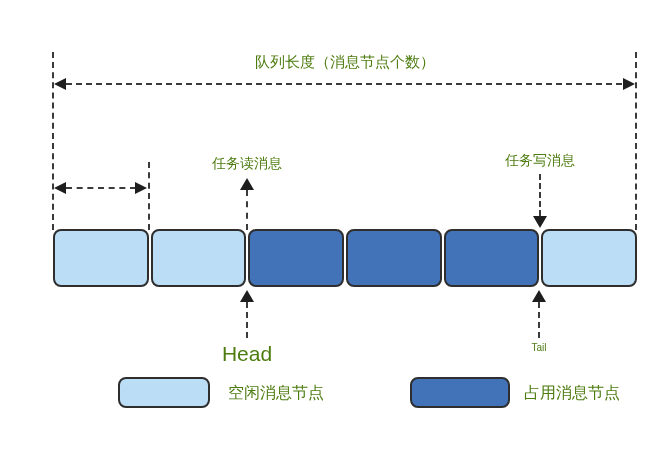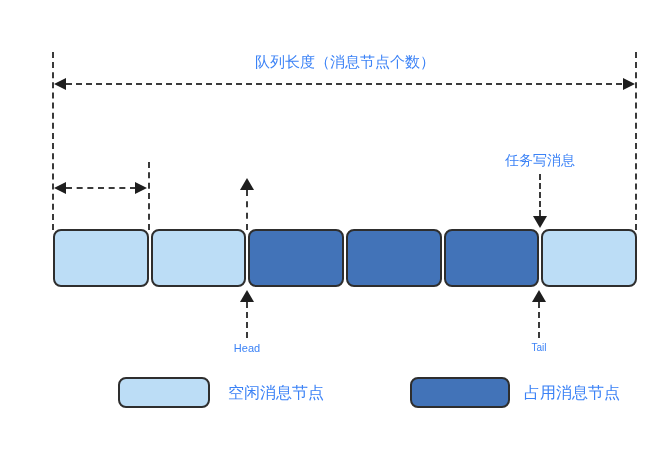--- a/index.html
+++ b/index.html
@@ -19,7 +19,7 @@
   .abs { position: absolute; }
   .lbl {
     font-size: 14px;
-    color: #3b82f6;
+    color: #4d7c0f;
     text-align: center;
     white-space: nowrap;
   }

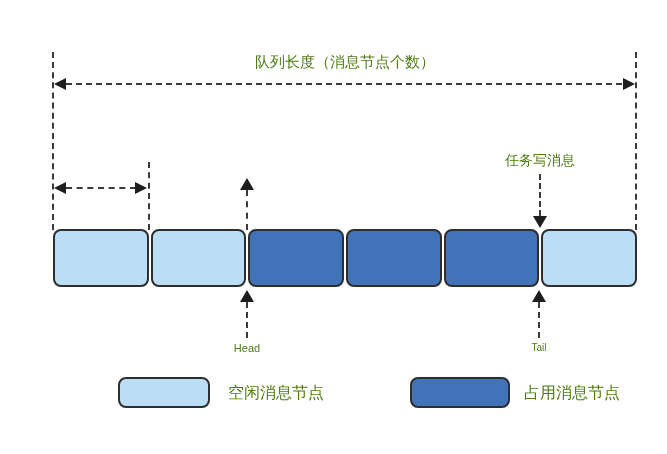--- a/index.html
+++ b/index.html
@@ -79,6 +79,7 @@
   <div class="abs tri tri-right" style="left:135px; top:182px;"></div>
   <div class="abs vdash" style="left:148px; top:162px; height:68px;"></div>
 
+  <div class="abs lbl" style="left:186px; top:155px; width:122px;">任务读消息</div>
   <div class="abs tri tri-up" style="left:240px; top:178px;"></div>
   <div class="abs vdash" style="left:246px; top:190px; height:40px;"></div>
 

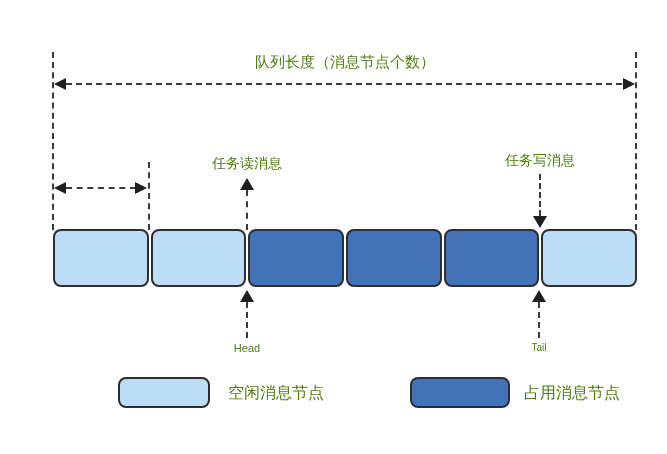--- a/index.html
+++ b/index.html
@@ -98,7 +98,7 @@
 
   <div class="abs tri tri-up" style="left:240px; top:290px;"></div>
   <div class="abs vdash" style="left:246px; top:302px; height:36px;"></div>
-  <div class="abs lbl" style="left:207px; top:342px; width:80px; font-size:11px;">Head</div>
+  <div class="abs lbl" style="left:207px; top:342px; width:80px; font-size:21px;">Head</div>
 
   <div class="abs tri tri-up" style="left:532px; top:290px;"></div>
   <div class="abs vdash" style="left:538px; top:302px; height:36px;"></div>

